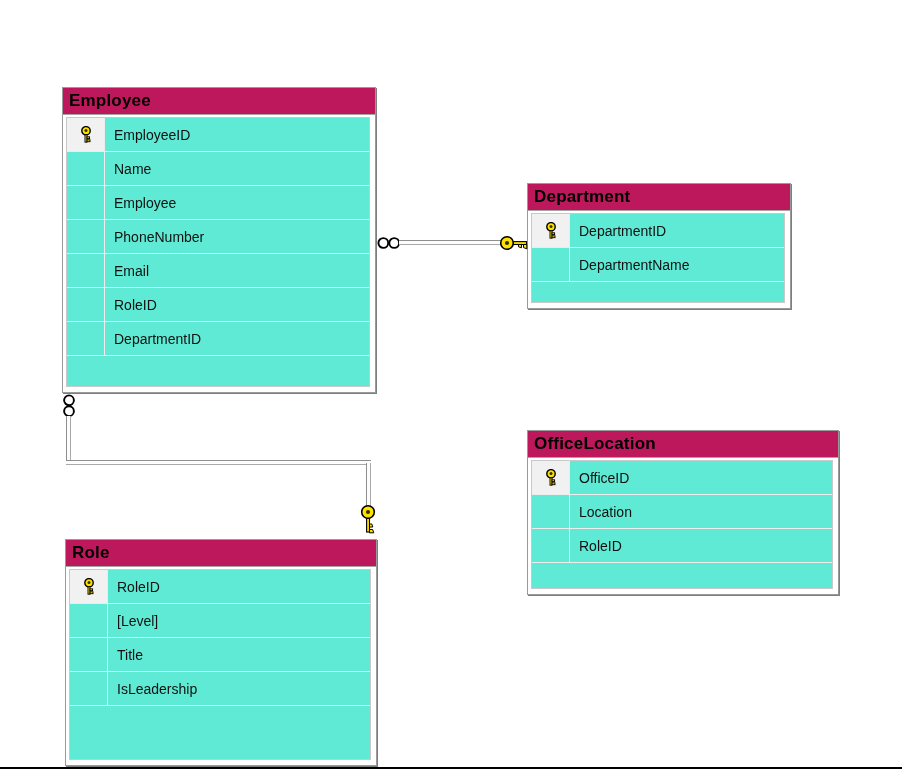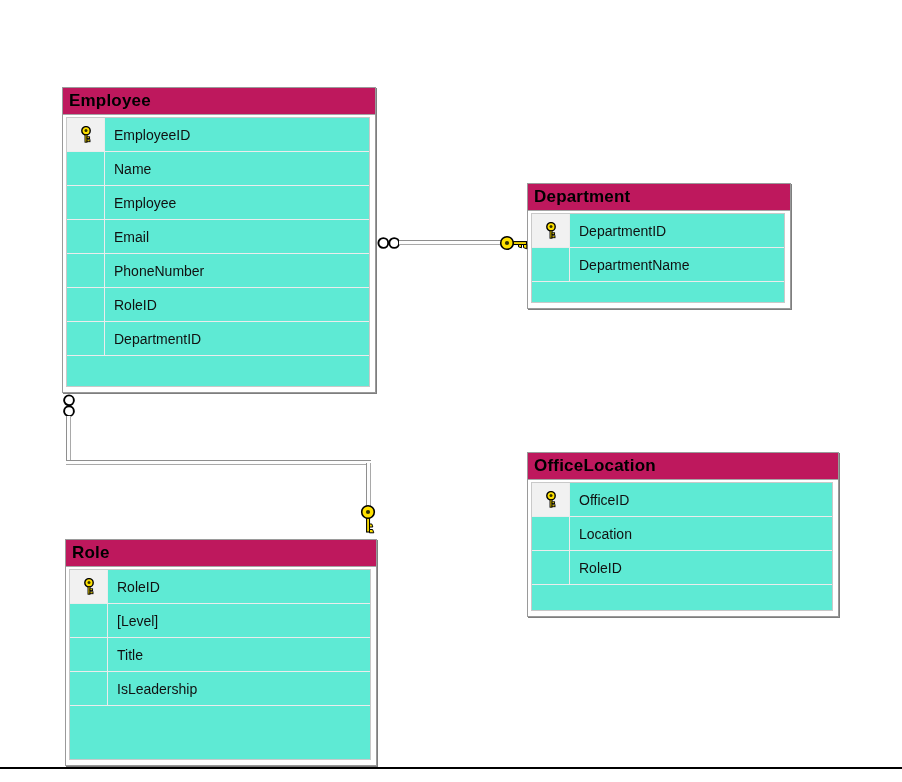--- a/index.html
+++ b/index.html
@@ -78,11 +78,11 @@
       </div>
     <div class="row">
         <div class="sel"></div>
+        <div class="fld">PhoneNumber</div>
+      </div>
+    <div class="row">
+        <div class="sel"></div>
         <div class="fld">Email</div>
-      </div>
-    <div class="row">
-        <div class="sel"></div>
-        <div class="fld">PhoneNumber</div>
       </div>
     <div class="row">
         <div class="sel"></div>

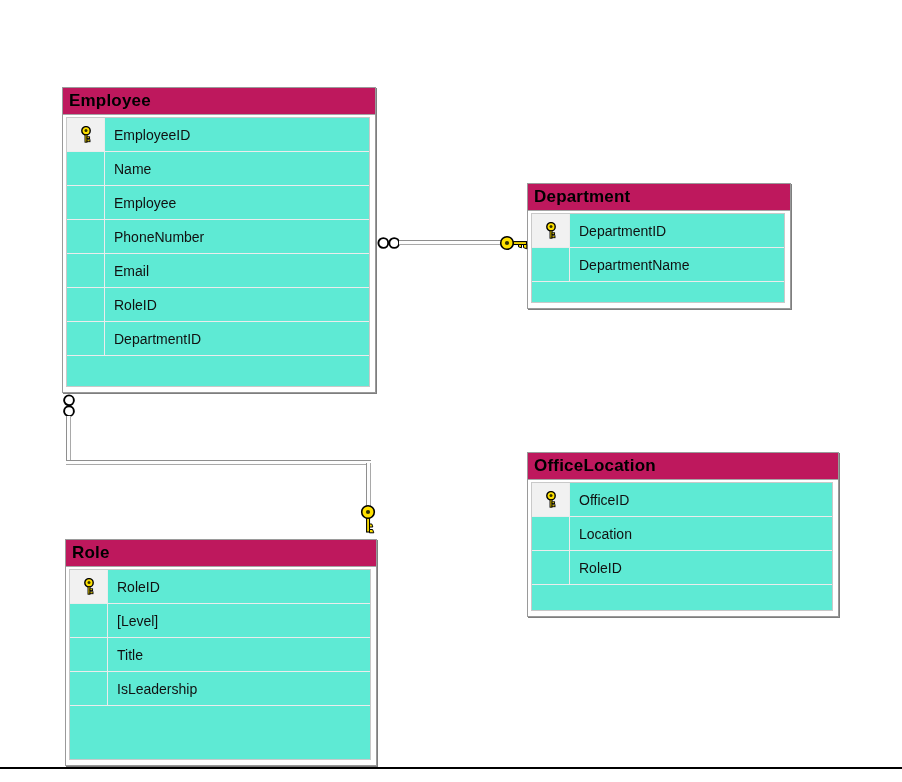--- a/index.html
+++ b/index.html
@@ -35,7 +35,7 @@
   
   #tbl-employee  {left:62px; top:87px;  width:314px;height:306px;}
   #tbl-department{left:527px;top:183px; width:264px;height:126px;}
-  #tbl-office    {left:527px;top:430px; width:312px;height:165px;margin-top:22px;}
+  #tbl-office    {left:527px;top:430px; width:312px;height:165px;}
   #tbl-role      {left:65px; top:539px; width:312px;height:227px;}
   
   .conn-h{

